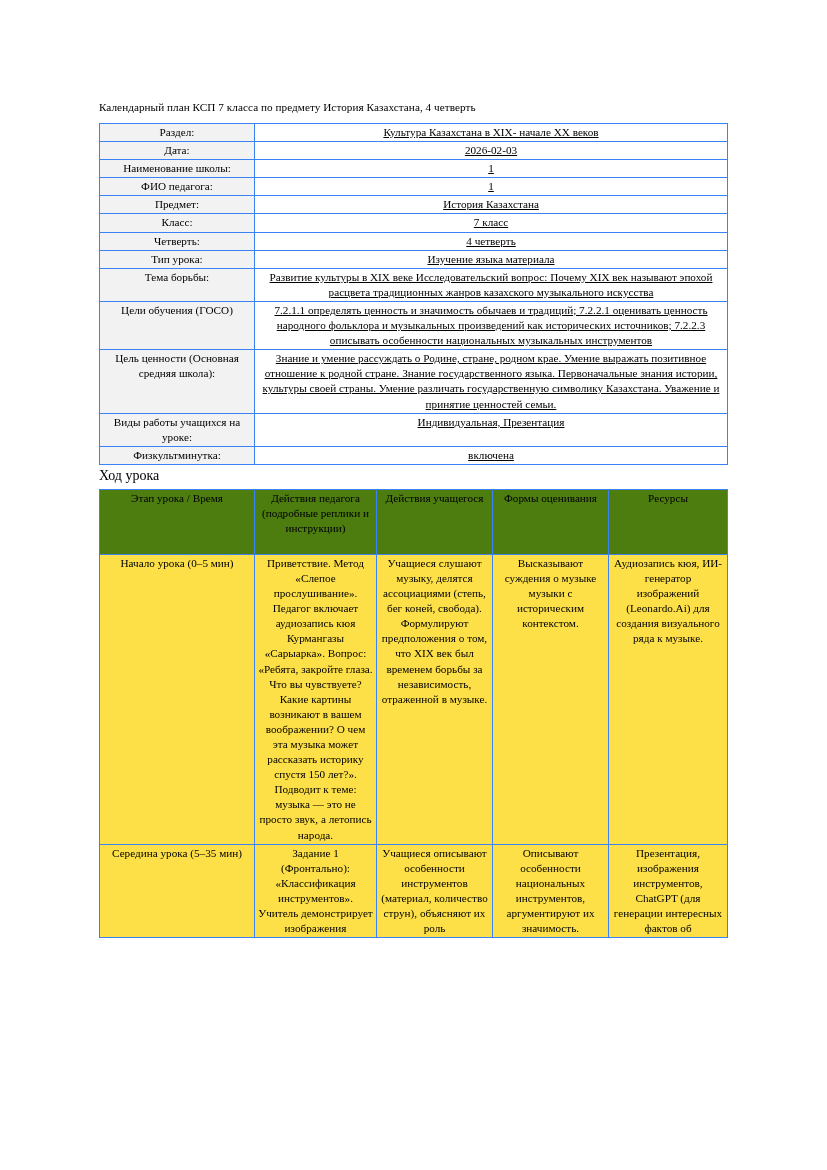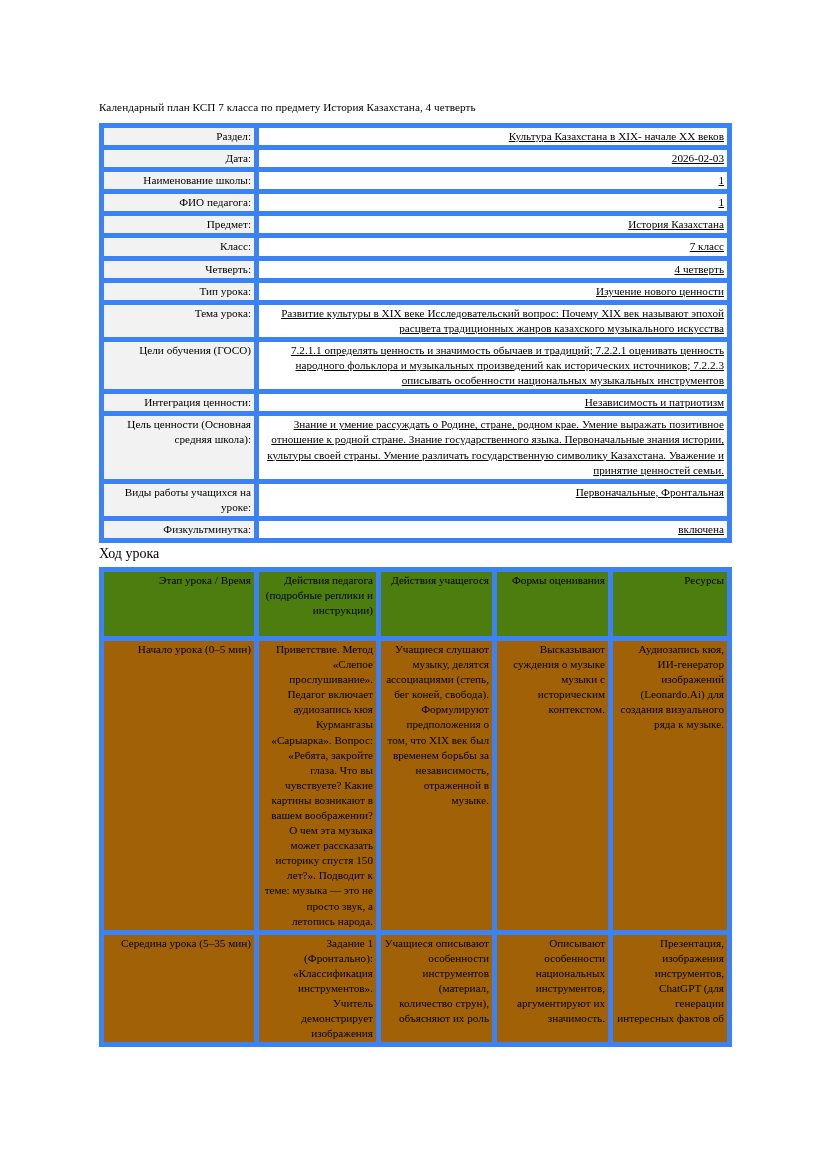--- a/index.html
+++ b/index.html
@@ -50,10 +50,10 @@
     line-height: 15.1px;
   }
   table td, table th {
-    border: 5px solid #3b82f6;
+    border: 1px solid #3b82f6;
     padding: 1px 3px 1px 3px;
     vertical-align: top;
-    text-align: right;
+    text-align: center;
     font-weight: normal;
     word-wrap: break-word;
     overflow-wrap: break-word;

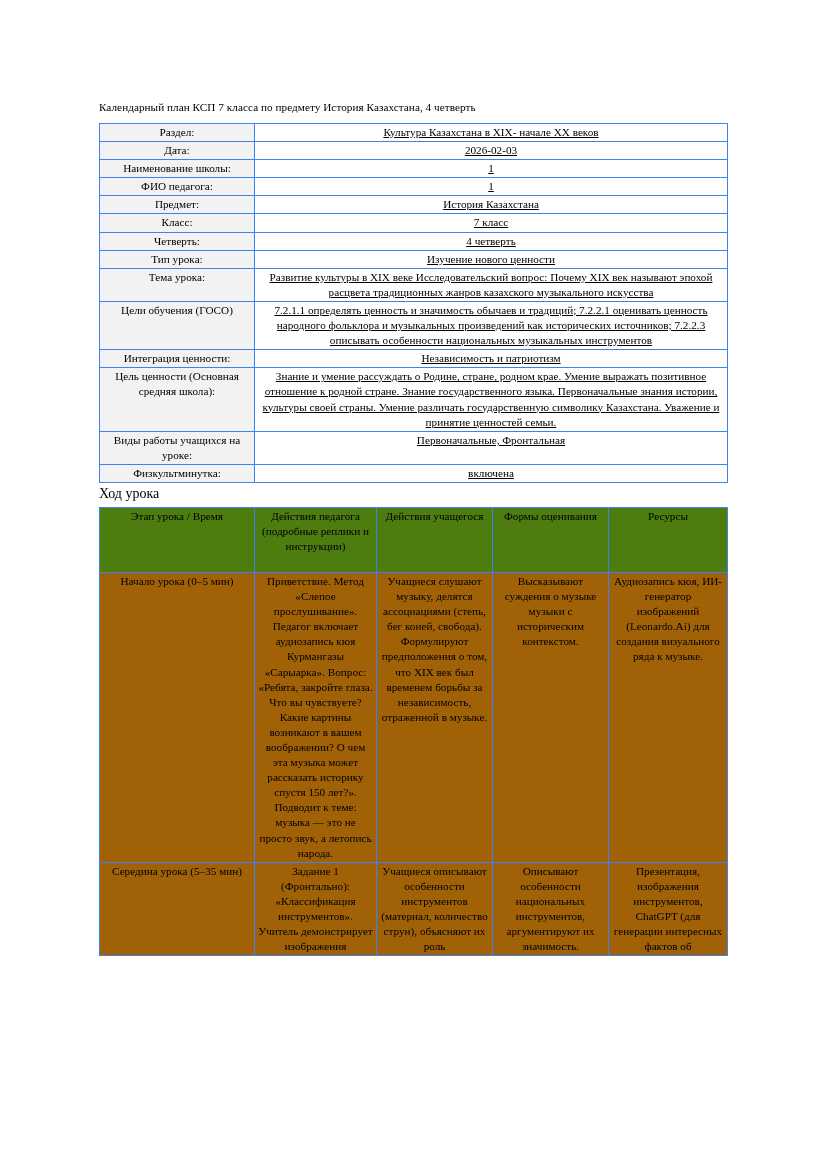--- a/index.html
+++ b/index.html
@@ -127,7 +127,7 @@
         </tr>
         <tr>
           <td class="label">Тип урока:</td>
-          <td class="value">Изучение нового ценности</td>
+          <td class="value">Изучение языка материала</td>
         </tr>
         <tr>
           <td class="label">Тема урока:</td>

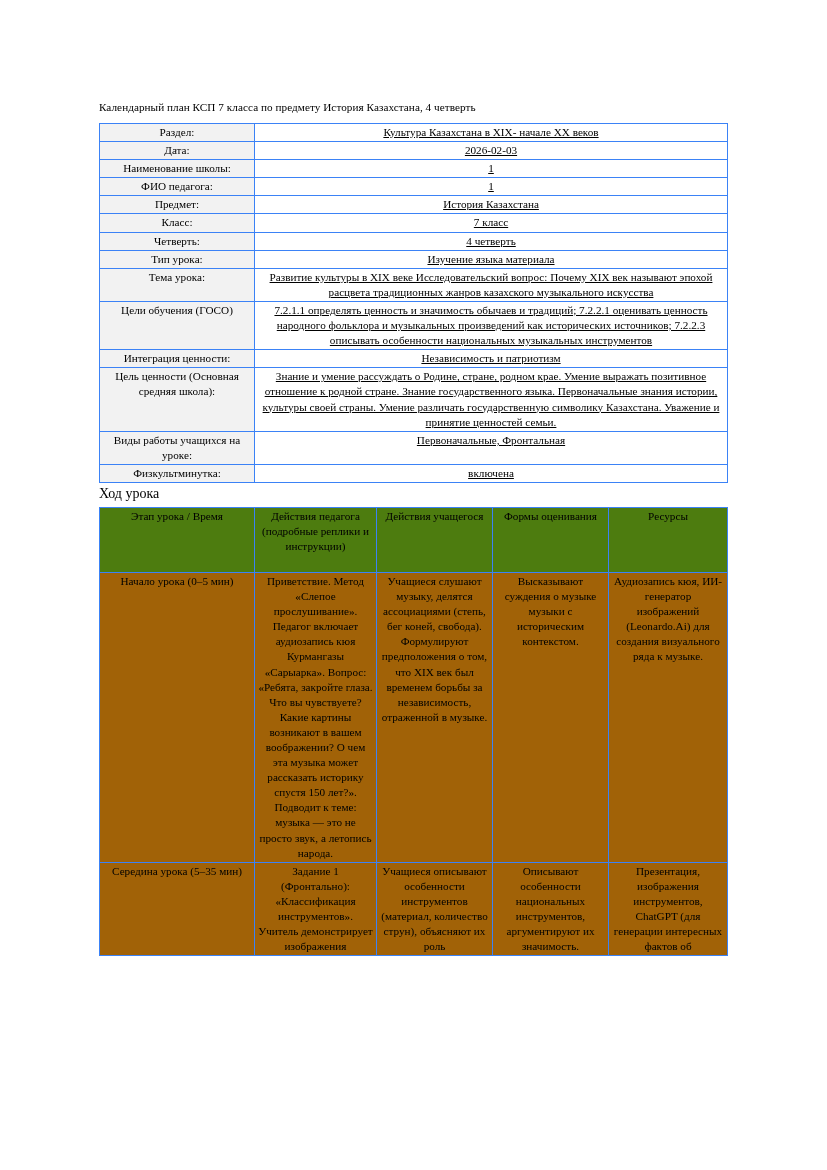--- a/index.html
+++ b/index.html
@@ -130,7 +130,7 @@
           <td class="value">Изучение языка материала</td>
         </tr>
         <tr>
-          <td class="label">Тема урока:</td>
+          <td class="label">Тема борьбы:</td>
           <td class="value">Развитие культуры в XIX веке Исследовательский вопрос: Почему XIX век называют эпохой расцвета традиционных жанров казахского музыкального искусства</td>
         </tr>
         <tr>

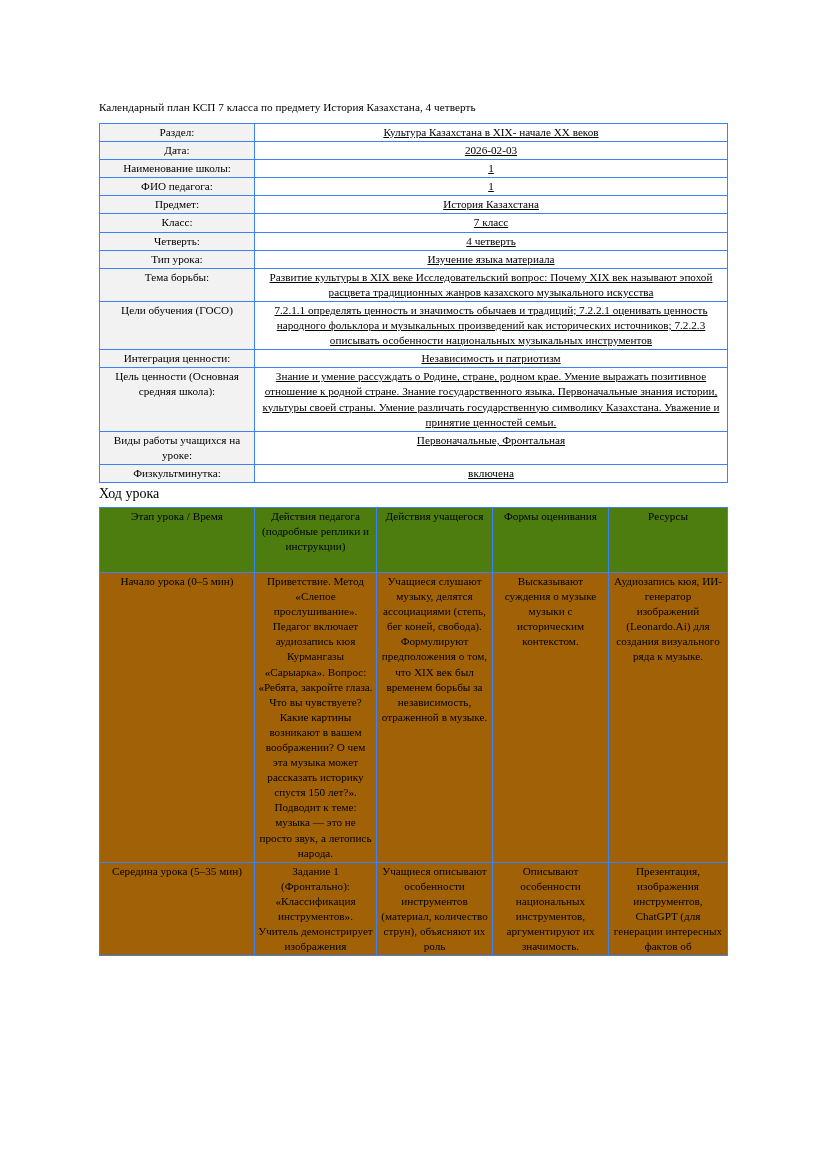--- a/index.html
+++ b/index.html
@@ -138,10 +138,6 @@
           <td class="value">7.2.1.1 определять ценность и значимость обычаев и традиций; 7.2.2.1 оценивать ценность народного фольклора и музыкальных произведений как исторических источников; 7.2.2.3 описывать особенности национальных музыкальных инструментов</td>
         </tr>
         <tr>
-          <td class="label">Интеграция ценности:</td>
-          <td class="value">Независимость и патриотизм</td>
-        </tr>
-        <tr>
           <td class="label">Цель ценности (Основная средняя школа):</td>
           <td class="value">Знание и умение рассуждать о Родине, стране, родном крае. Умение выражать позитивное отношение к родной стране. Знание государственного языка. Первоначальные знания истории, культуры своей страны. Умение различать государственную символику Казахстана. Уважение и принятие ценностей семьи.</td>
         </tr>

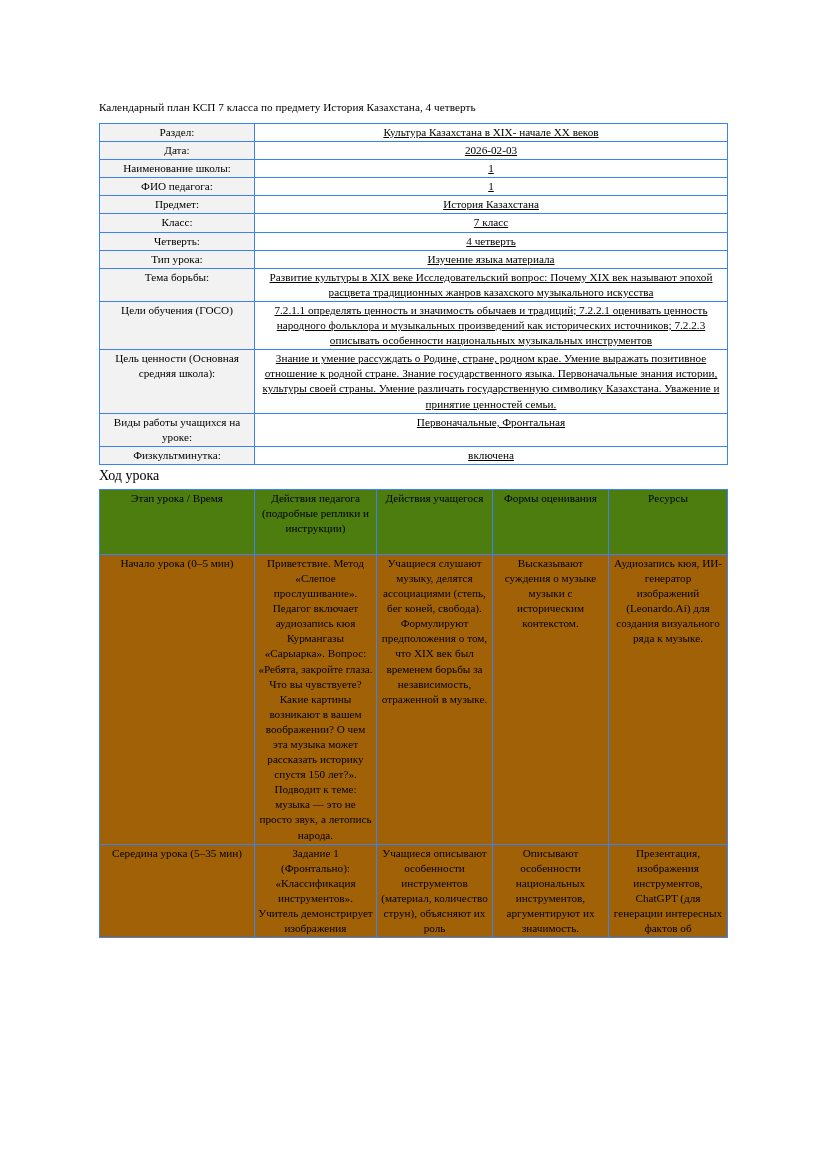--- a/index.html
+++ b/index.html
@@ -143,7 +143,7 @@
         </tr>
         <tr>
           <td class="label">Виды работы учащихся на уроке:</td>
-          <td class="value">Первоначальные, Фронтальная</td>
+          <td class="value">Индивидуальная, Презентация</td>
         </tr>
         <tr>
           <td class="label">Физкультминутка:</td>

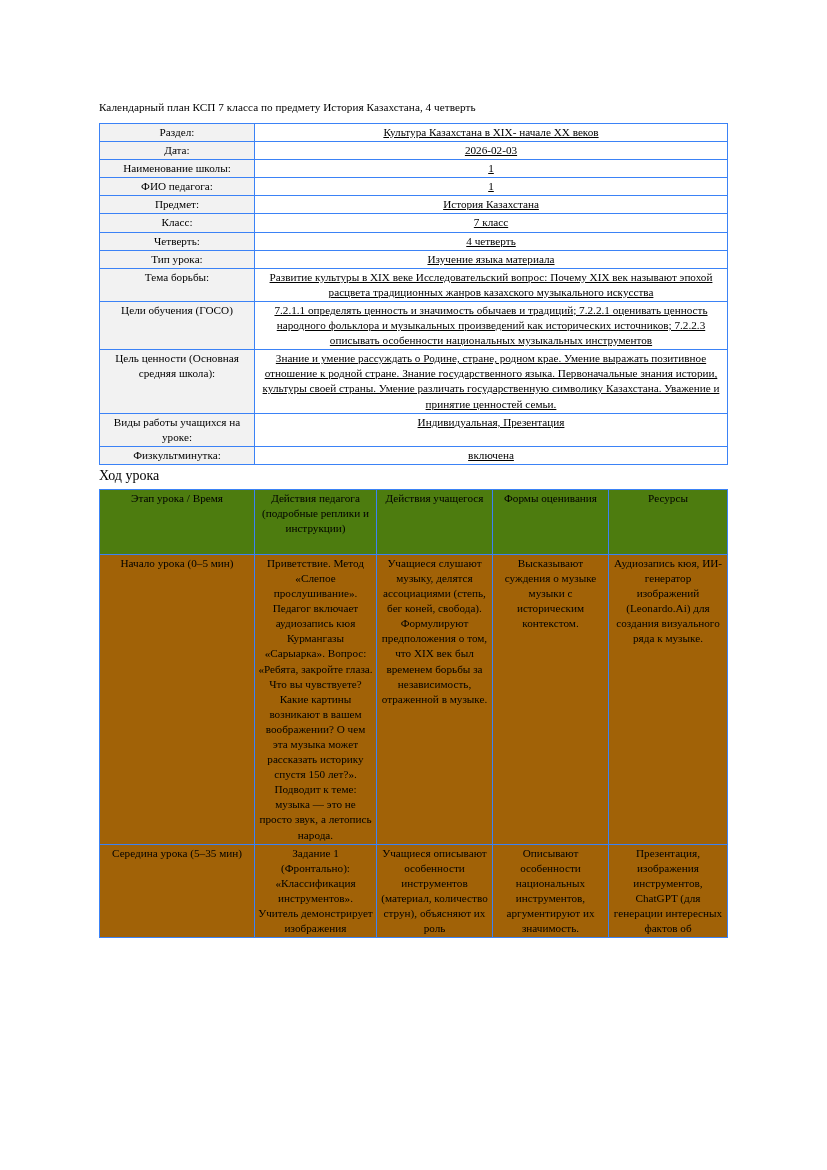--- a/index.html
+++ b/index.html
@@ -80,7 +80,7 @@
     height: 62px;
   }
   .flow-table tbody td {
-    background: #a16207;
+    background: #fde047;
   }
 </style>
 </head>

